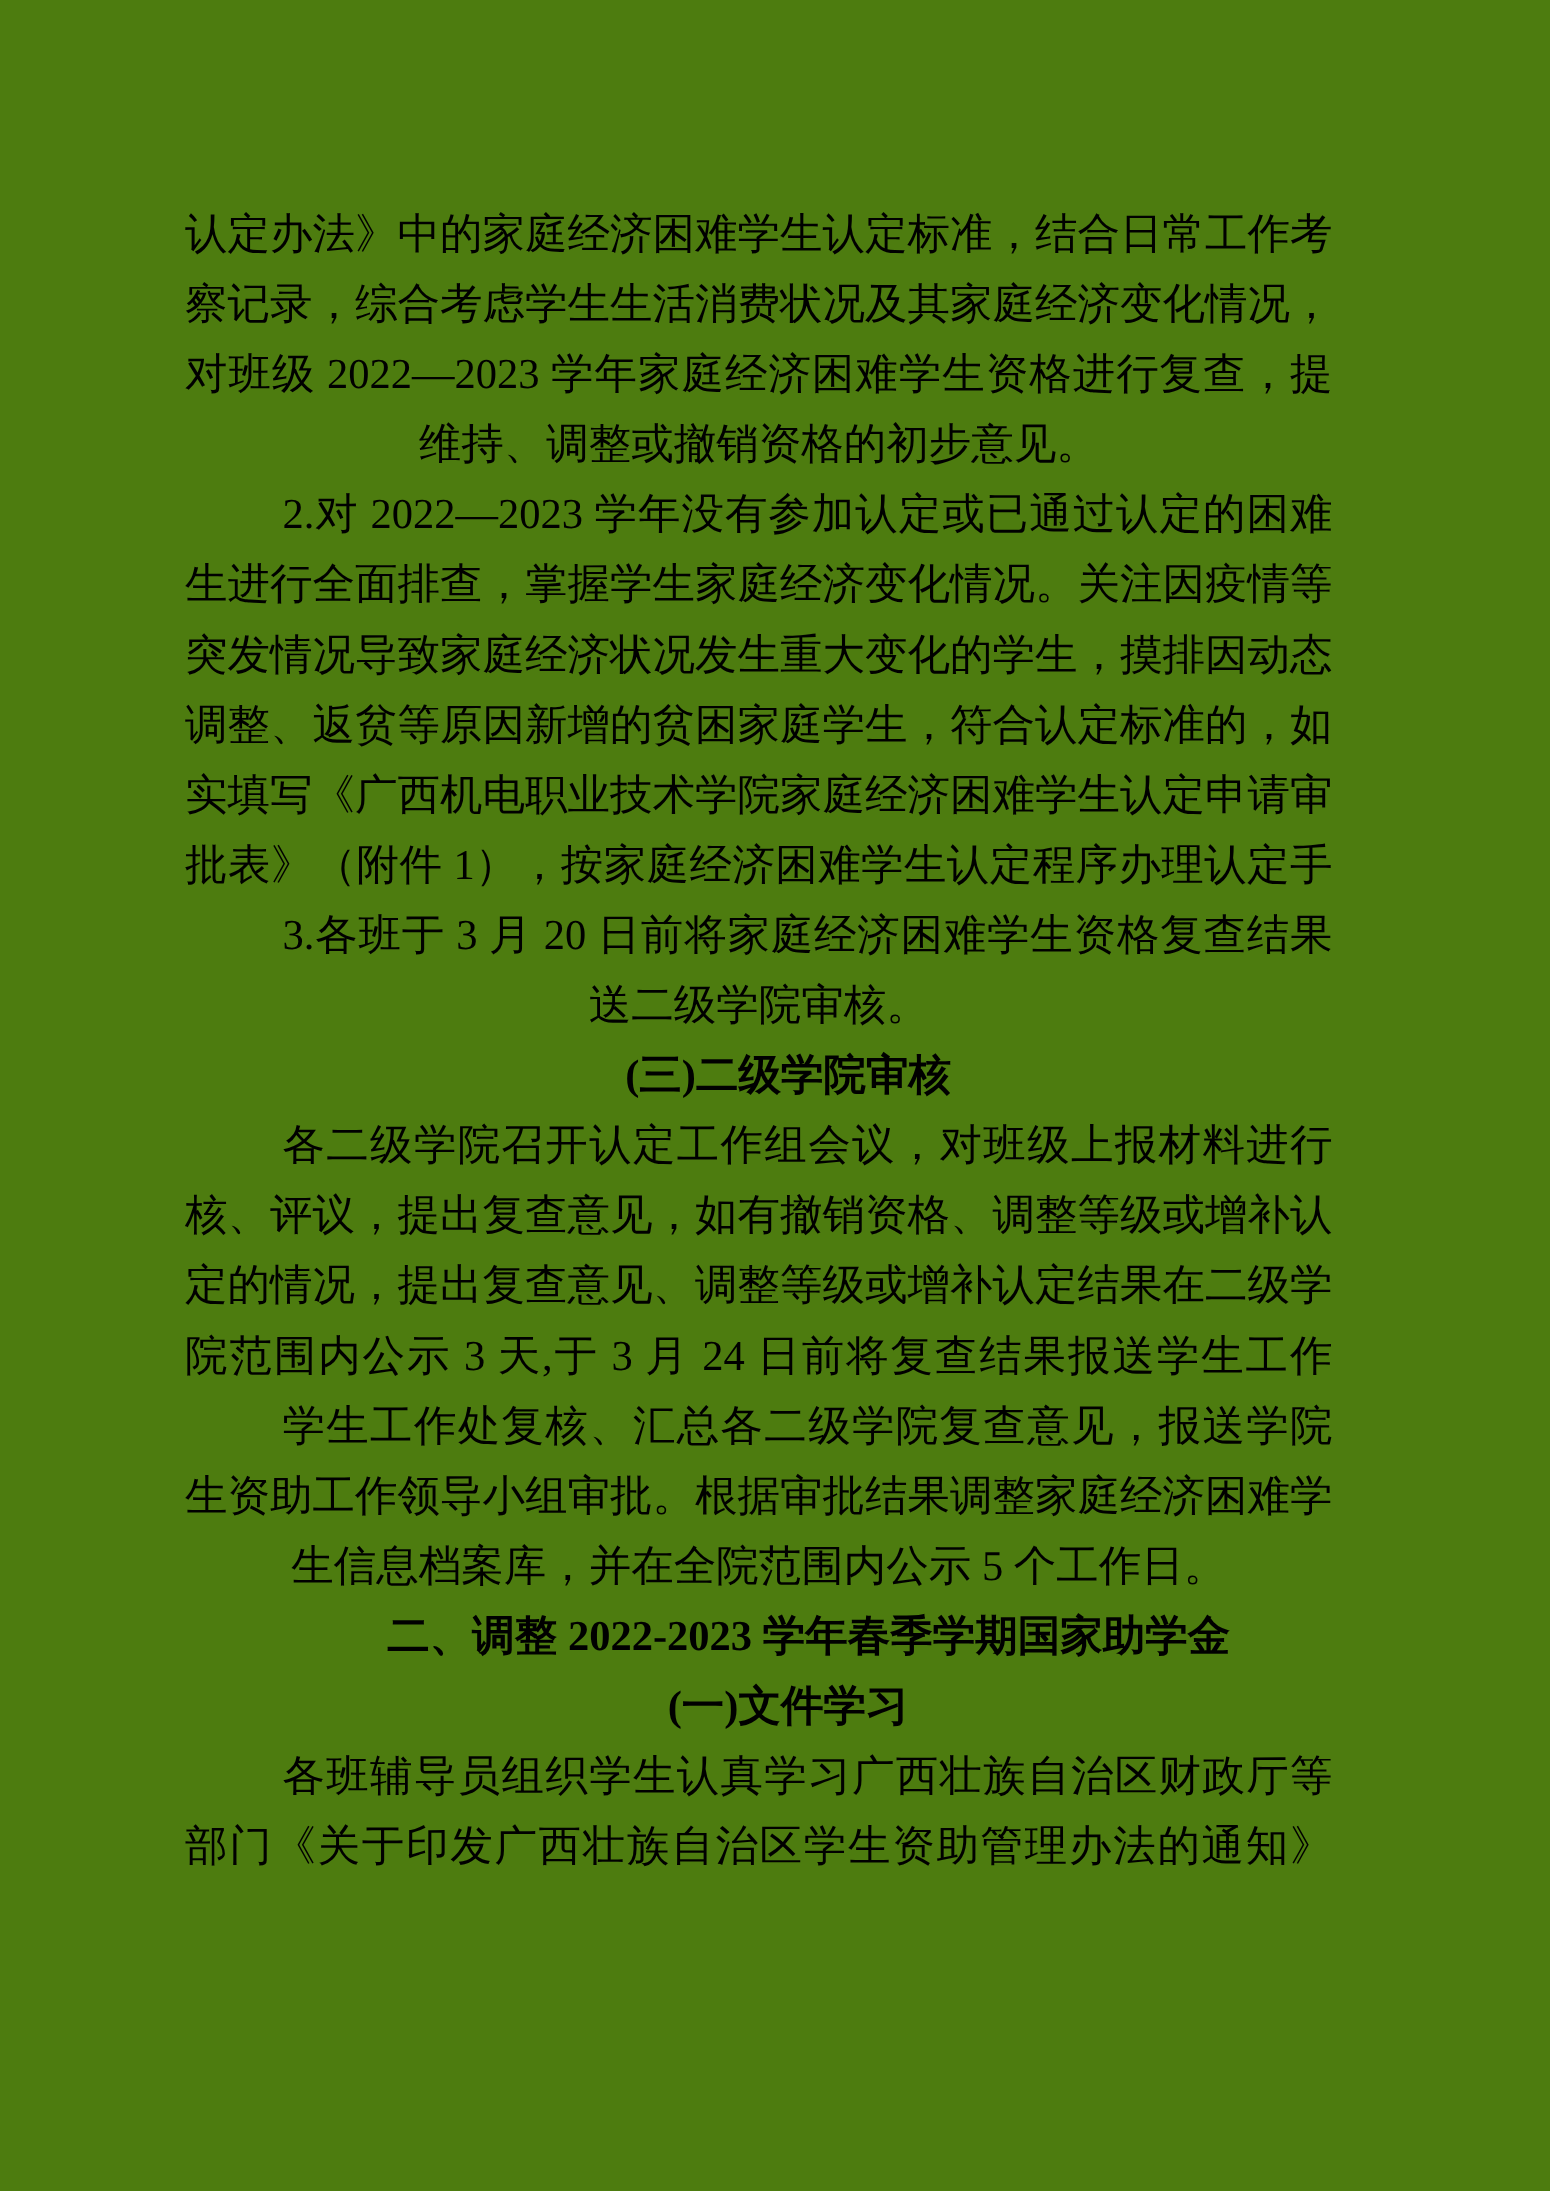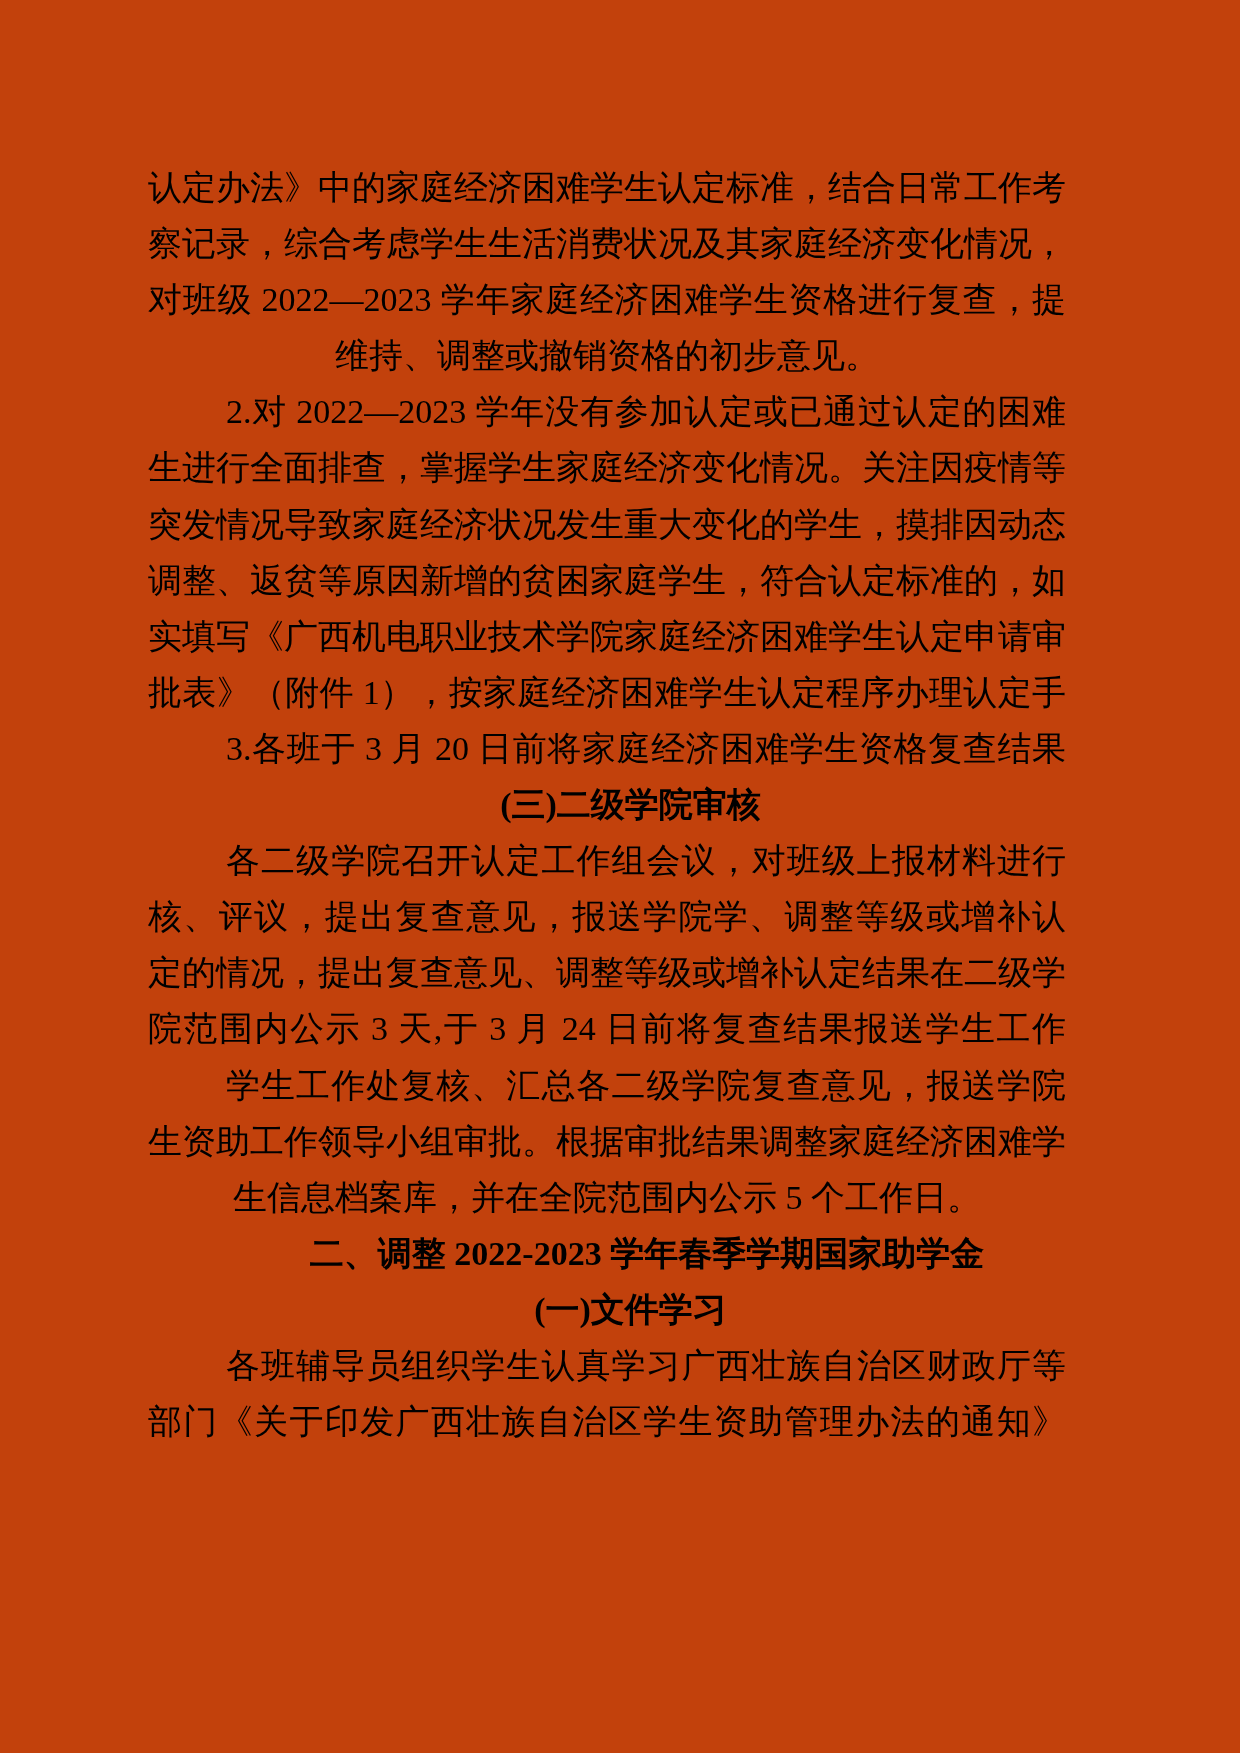--- a/index.html
+++ b/index.html
@@ -12,7 +12,7 @@
     width: 1240px;
     height: 1753px;
     margin: 0 auto;
-    background: #c2410c;
+    background: #4d7c0f;
     color: #000000;
     font-family: "Liberation Serif", "DejaVu Serif", serif;
     overflow: hidden;

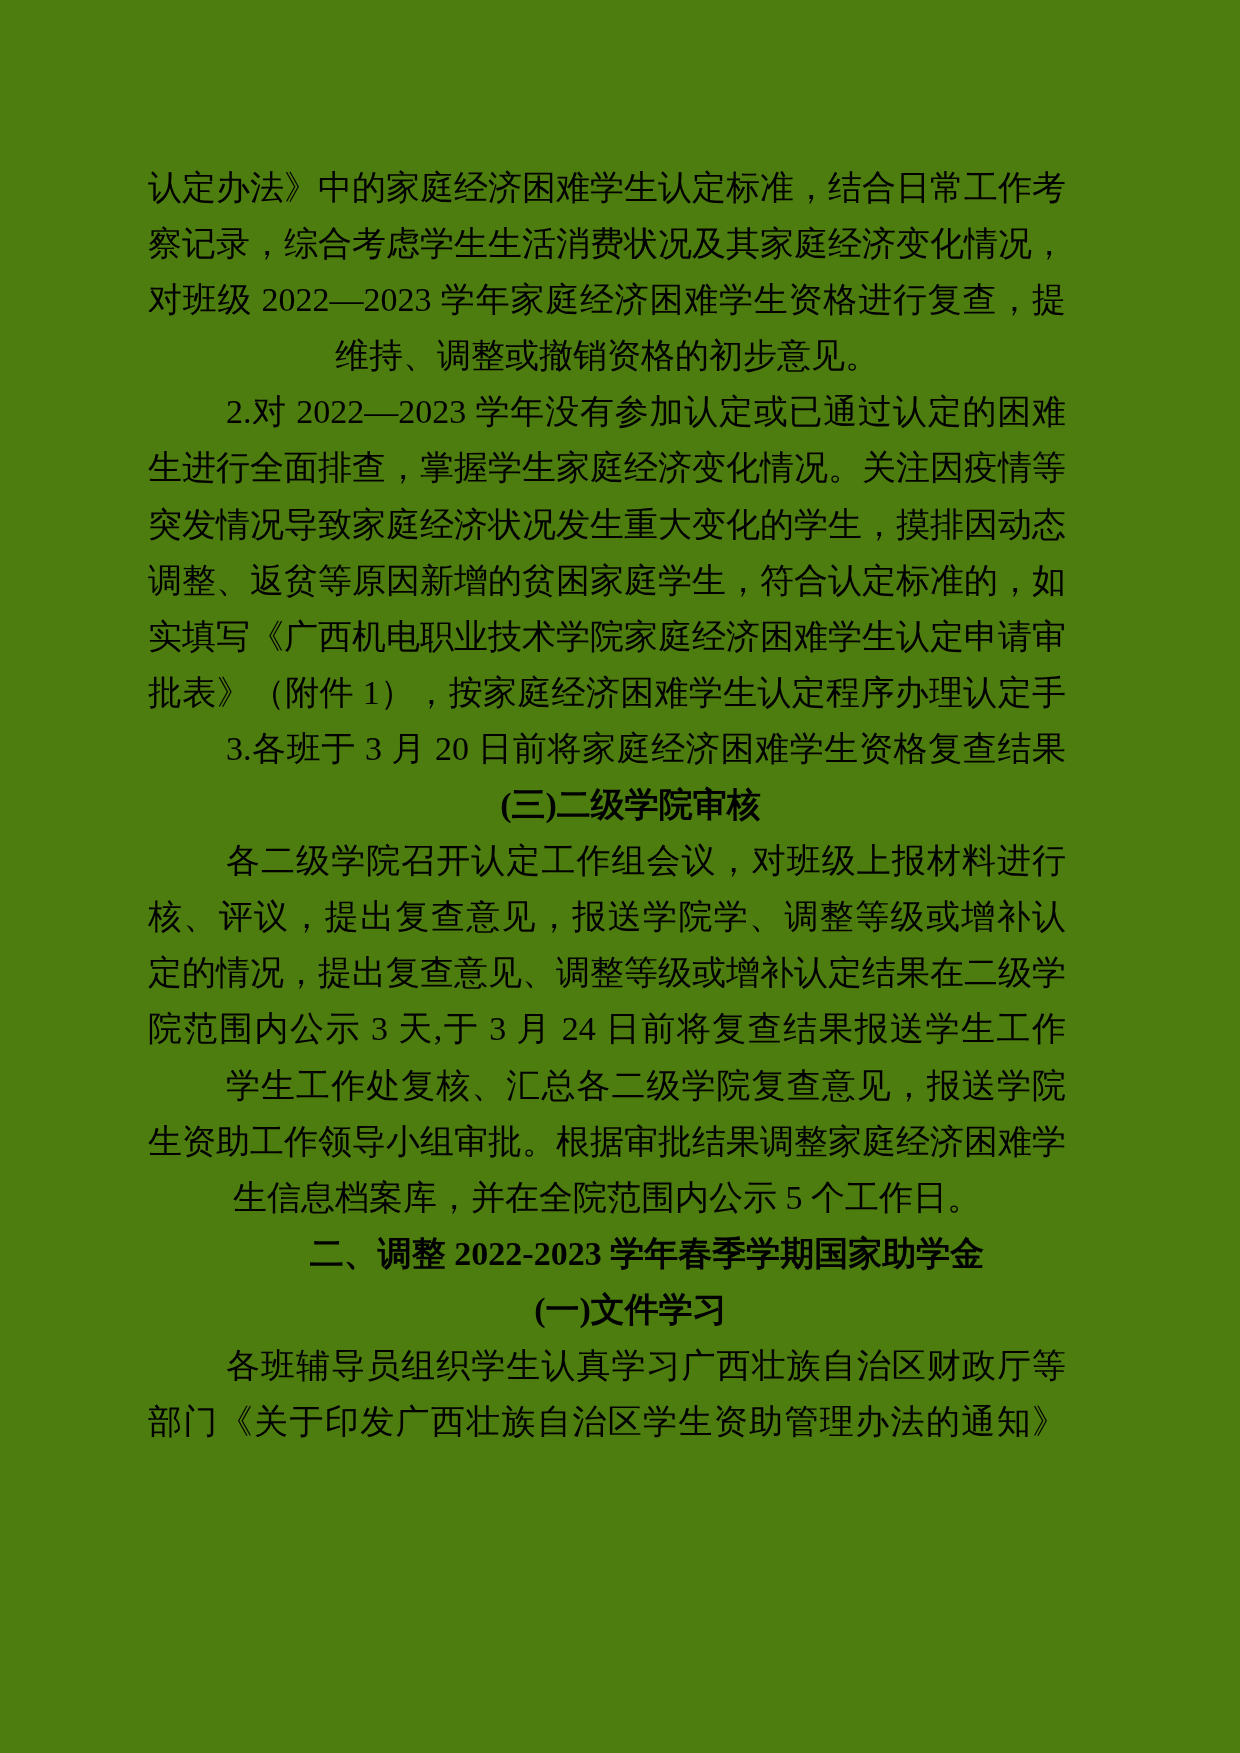--- a/index.html
+++ b/index.html
@@ -66,6 +66,7 @@
     <div class="ln fill">实填写《广西机电职业技术学院家庭经济困难学生认定申请审</div>
     <div class="ln fill">批表》（附件 1），按家庭经济困难学生认定程序办理认定手续。</div>
     <div class="ln fill ind">3.各班于 3 月 20 日前将家庭经济困难学生资格复查结果报</div>
+    <div class="ln">送二级学院审核。</div>
     <div class="ln hd">(三)二级学院审核</div>
     <div class="ln fill ind">各二级学院召开认定工作组会议，对班级上报材料进行审</div>
     <div class="ln fill">核、评议，提出复查意见，报送学院学、调整等级或增补认</div>

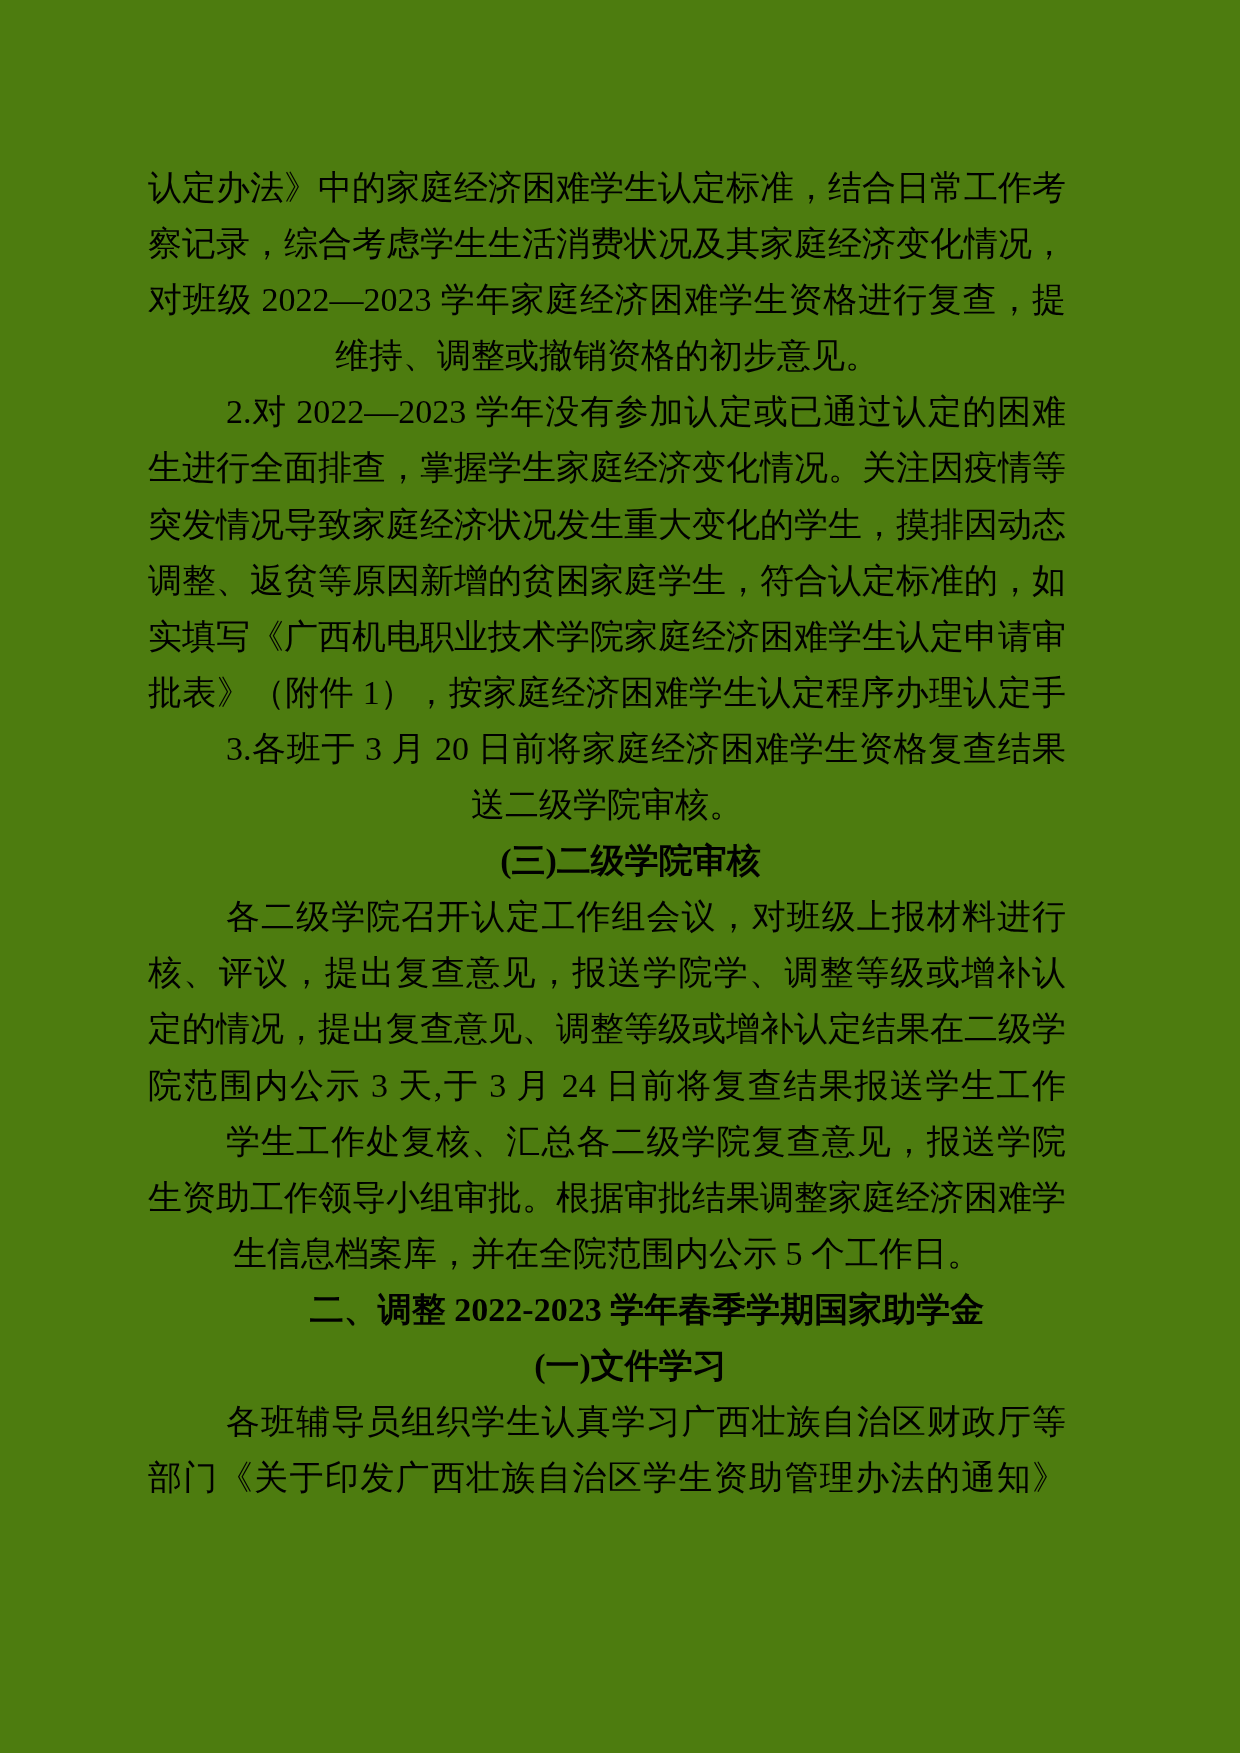--- a/index.html
+++ b/index.html
@@ -69,7 +69,7 @@
     <div class="ln">送二级学院审核。</div>
     <div class="ln hd">(三)二级学院审核</div>
     <div class="ln fill ind">各二级学院召开认定工作组会议，对班级上报材料进行审</div>
-    <div class="ln fill">核、评议，提出复查意见，报送学院学、调整等级或增补认</div>
+    <div class="ln fill">核、评议，提出复查意见，如有撤销资格、调整等级或增补认</div>
     <div class="ln fill">定的情况，提出复查意见、调整等级或增补认定结果在二级学</div>
     <div class="ln fill">院范围内公示 3 天,于 3 月 24 日前将复查结果报送学生工作处。</div>
     <div class="ln fill ind">学生工作处复核、汇总各二级学院复查意见，报送学院学</div>

